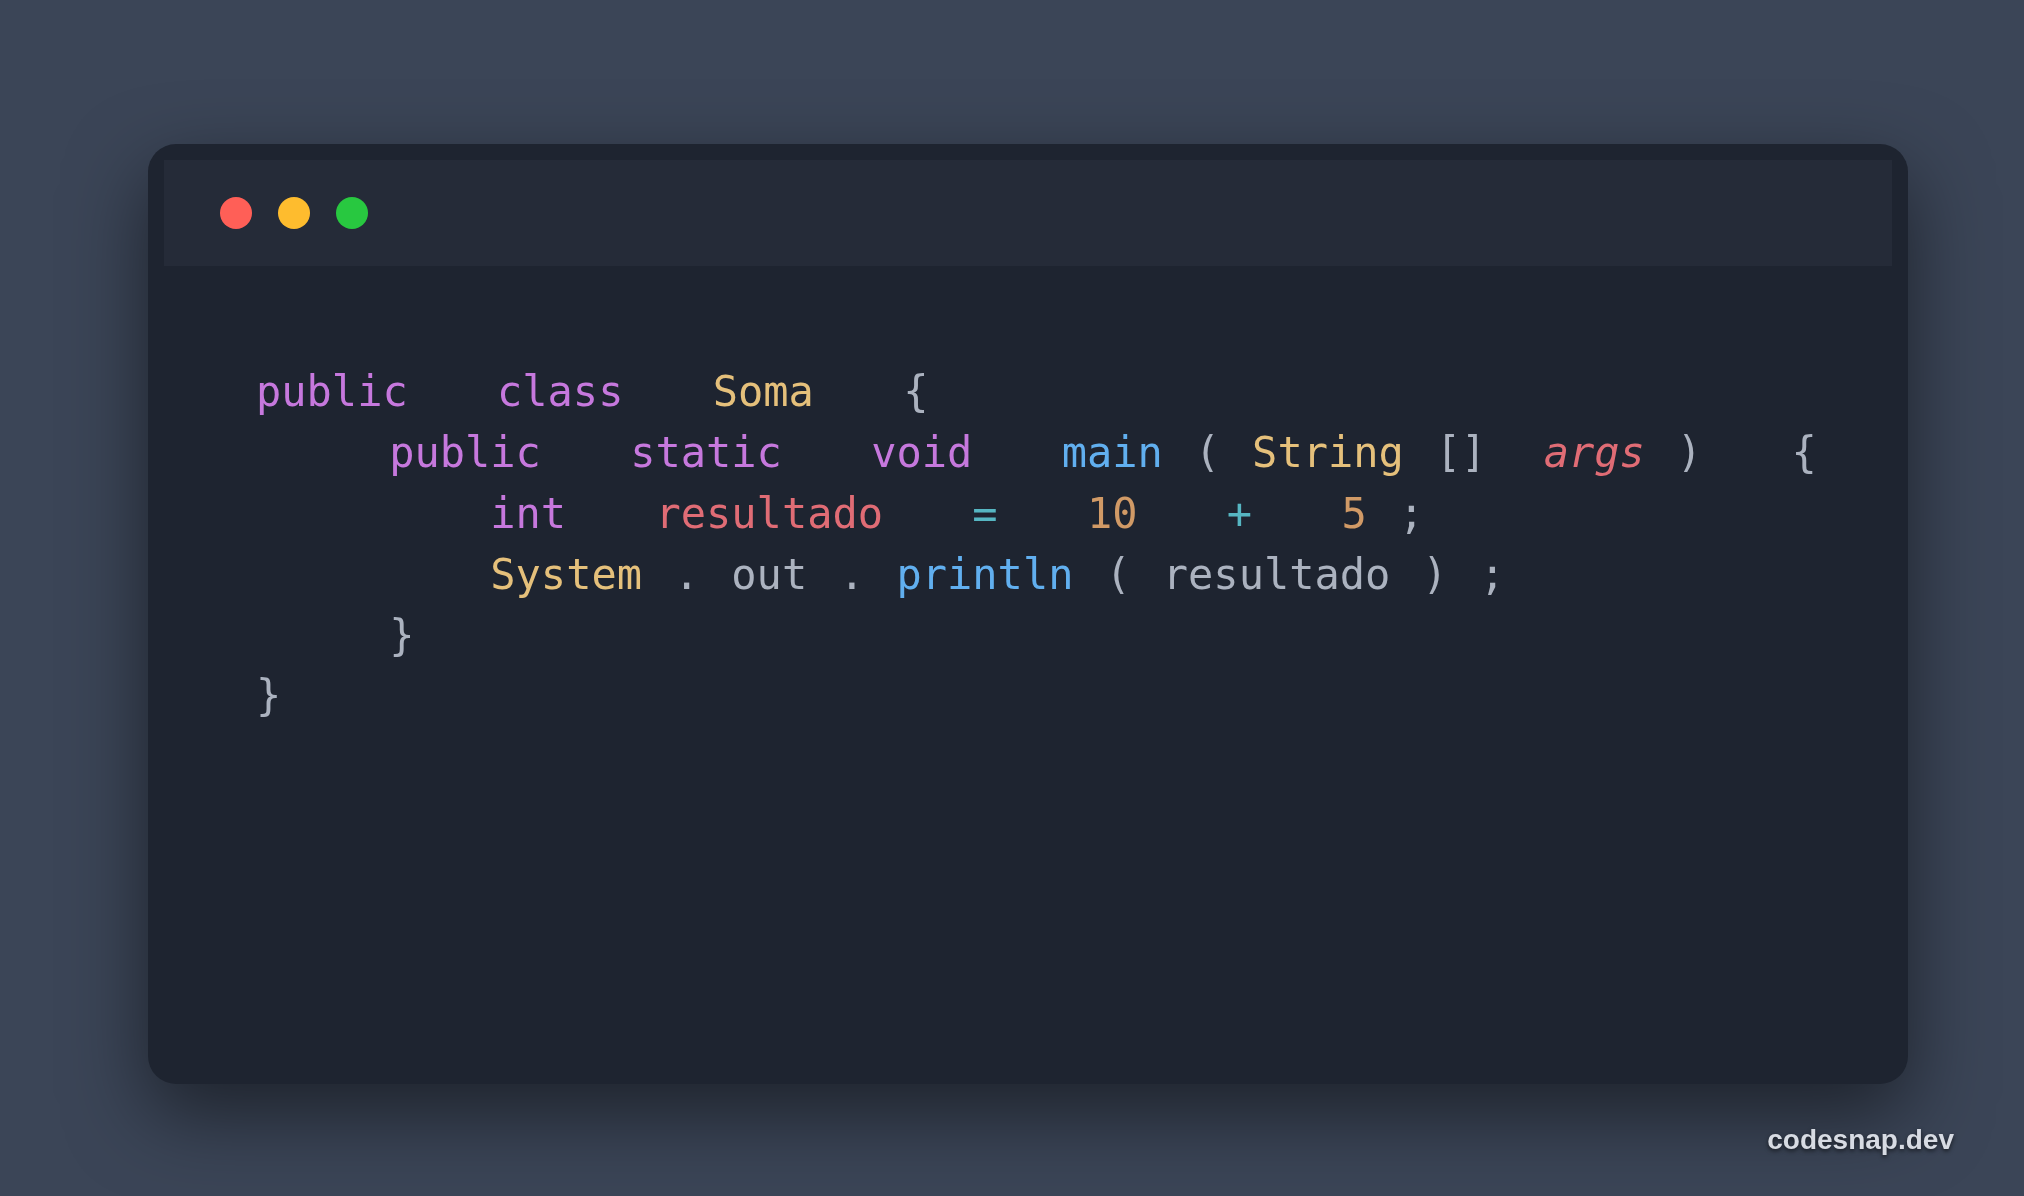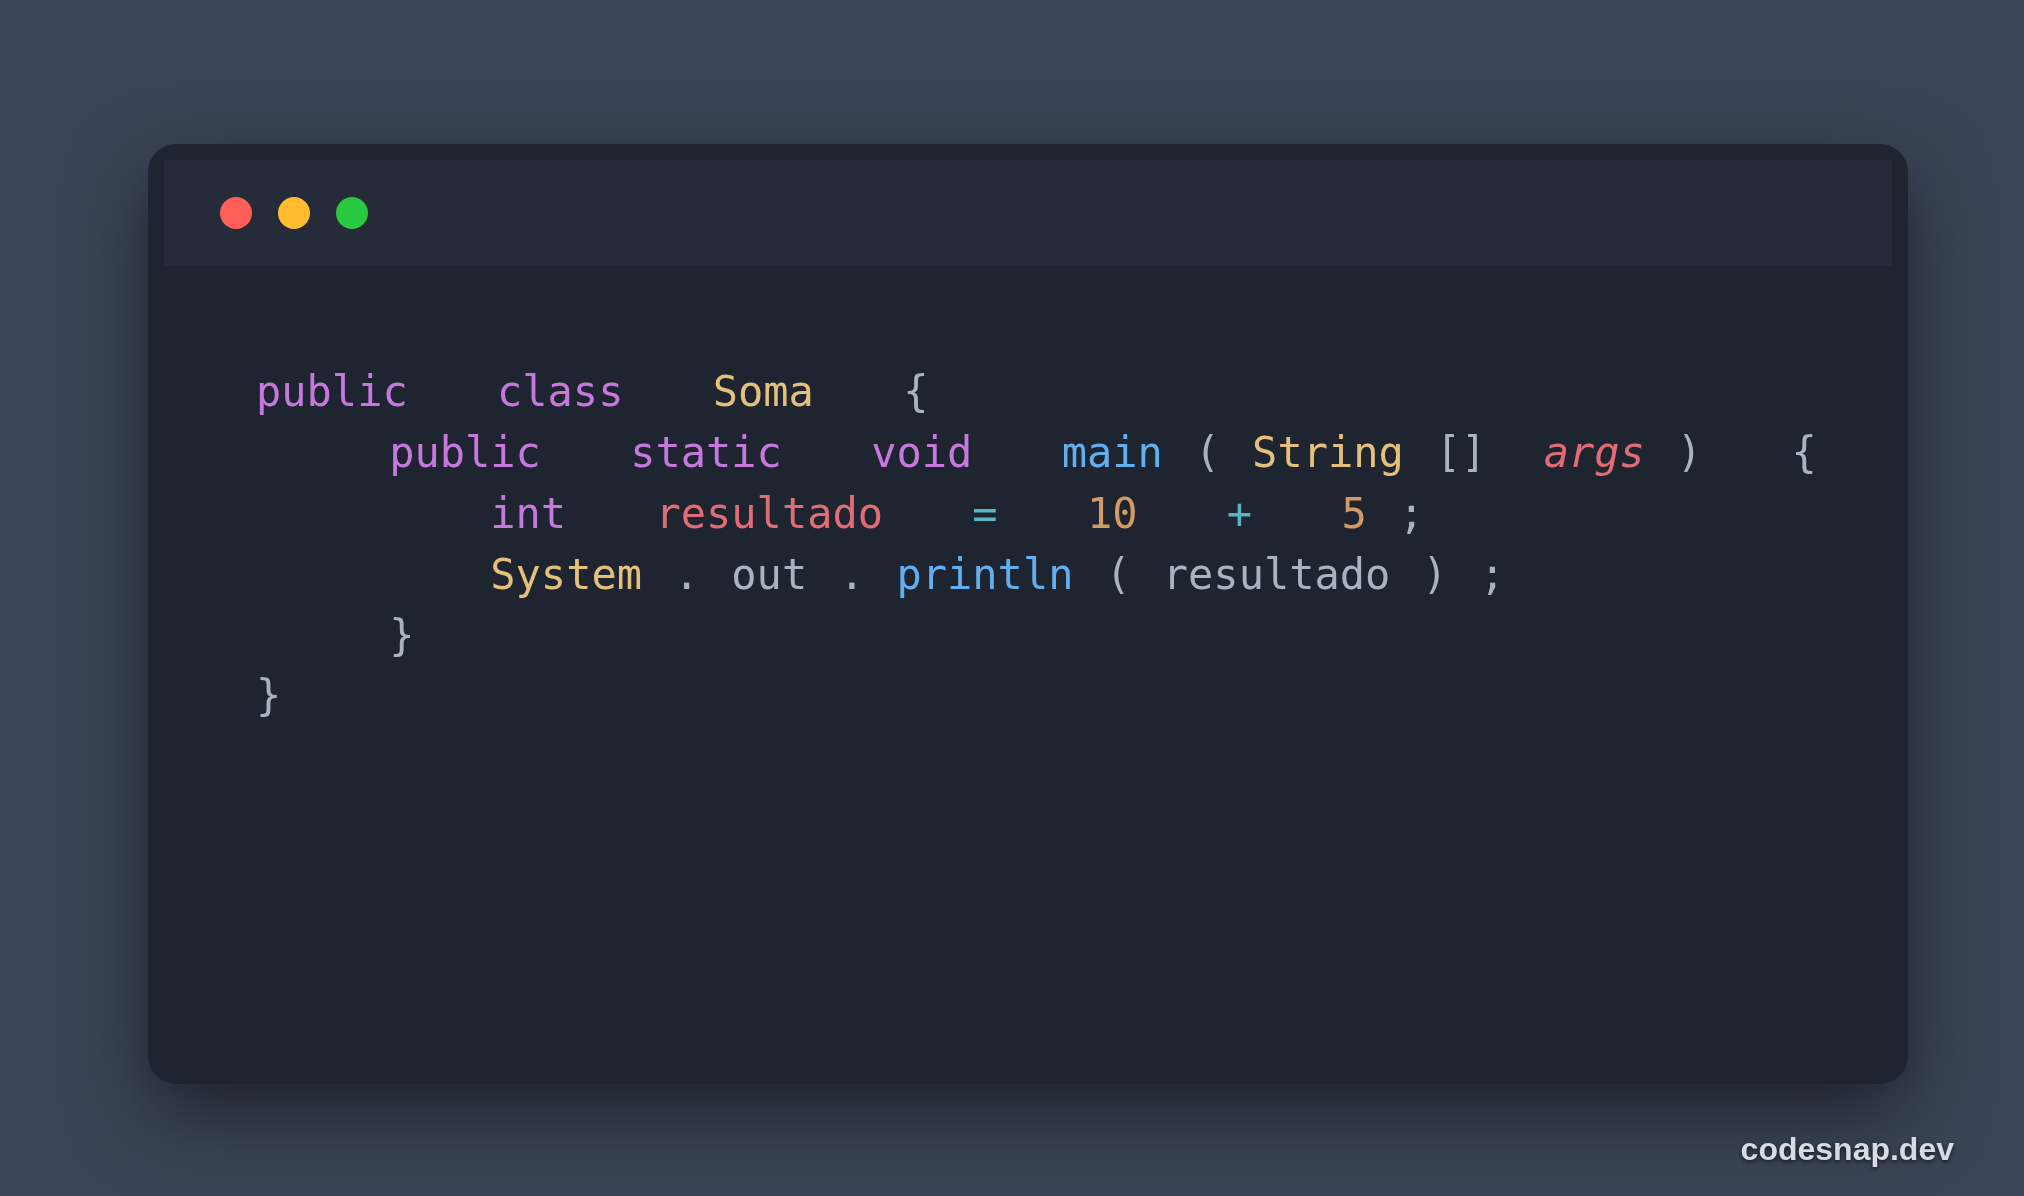--- a/index.html
+++ b/index.html
@@ -58,11 +58,11 @@
   .tok-ident   { color: #abb2bf; }
   .watermark {
     position: absolute;
-    bottom: 28px;
+    bottom: 40px;
     right: 70px;
     color: #d7dbe3;
     font-family: -apple-system, BlinkMacSystemFont, 'Segoe UI', sans-serif;
-    font-size: 32px;
+    font-size: 28px;
     font-weight: 700;
     text-shadow: 0 2px 4px rgba(0,0,0,0.6);
   }

